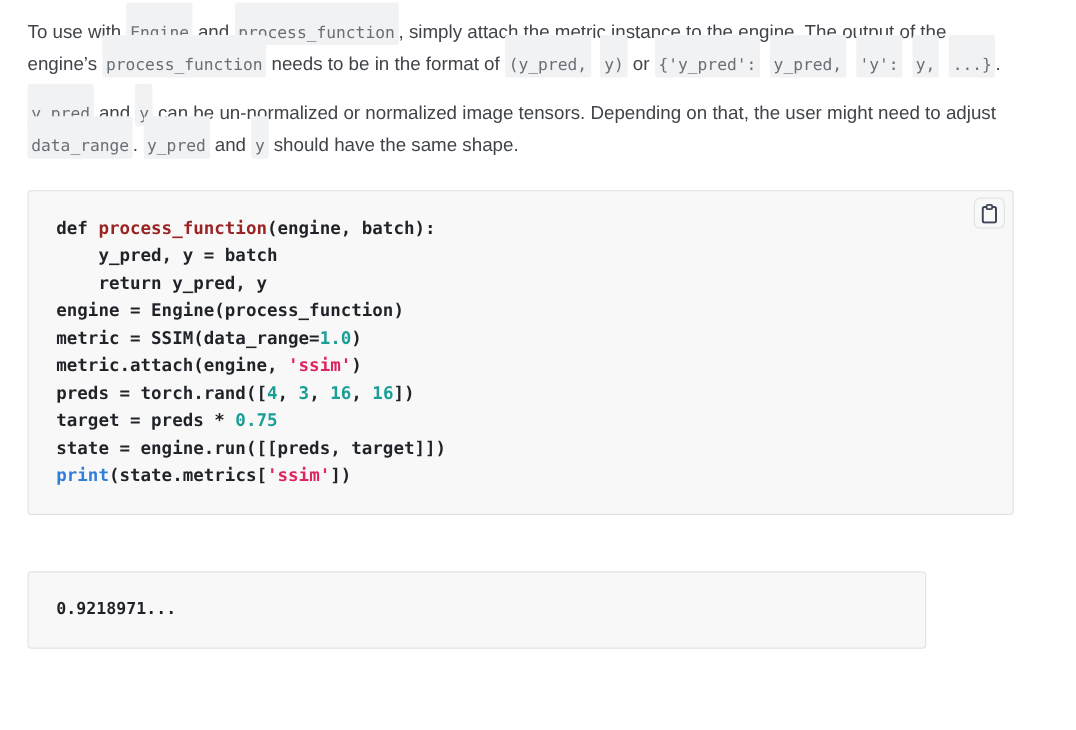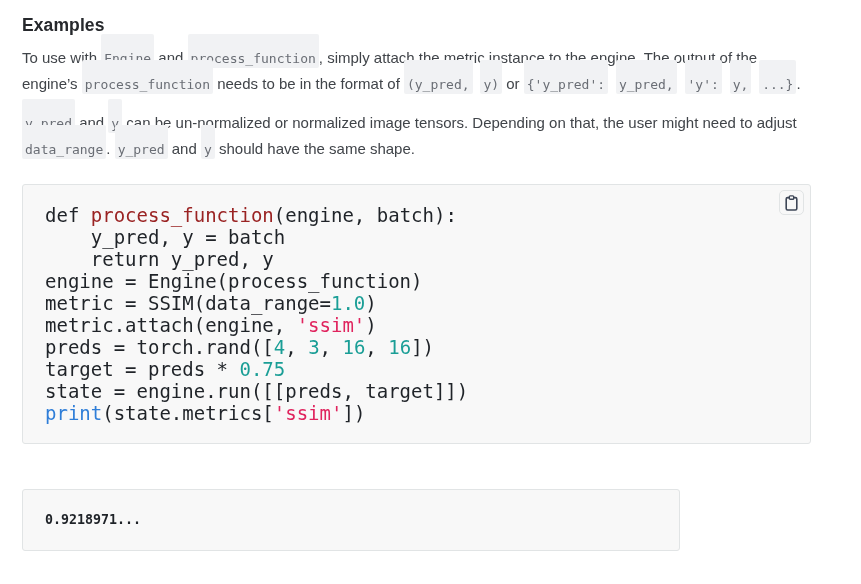--- a/index.html
+++ b/index.html
@@ -98,7 +98,6 @@
 
 <div class="content">
 
-  <h3 class="section-title">Examples</h3>
 
   <div>
       <p class="body-para">To use with <code><span class="pre">Engine</span></code> and <code><span class="pre">process_function</span></code>, simply attach the metric instance to the engine. The output of the engine’s <code><span class="pre">process_function</span></code> needs to be in the format of <code><span class="pre">(y_pred,</span> <span class="pre">y)</span></code> or <code><span class="pre">{'y_pred':</span> <span class="pre">y_pred,</span> <span class="pre">'y':</span> <span class="pre">y,</span> <span class="pre">...}</span></code>.</p>

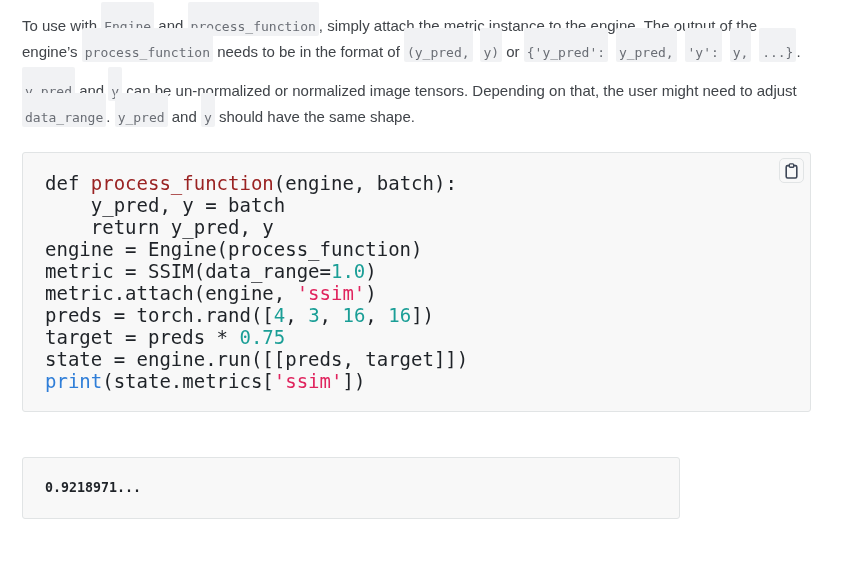--- a/index.html
+++ b/index.html
@@ -52,8 +52,8 @@
   pre.code-pre {
     margin: 0;
     font-family: "DejaVu Sans Mono", monospace;
-    font-size: 19px;
-    font-weight: normal;
+    font-size: 14px;
+    font-weight: bold;
     line-height: 22px;
     color: #1f2328;
     white-space: pre;

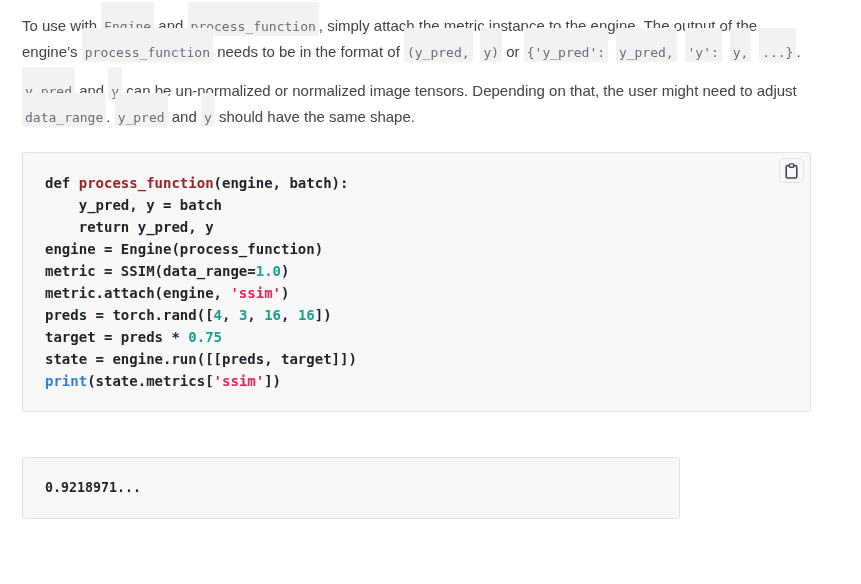--- a/index.html
+++ b/index.html
@@ -77,7 +77,7 @@
   }
   .output-block {
     margin-top: 45px;
-    width: 658px;
+    width: 719px;
     background: #f8f8f8;
     border: 1px solid #e1e4e5;
     border-radius: 3px;

